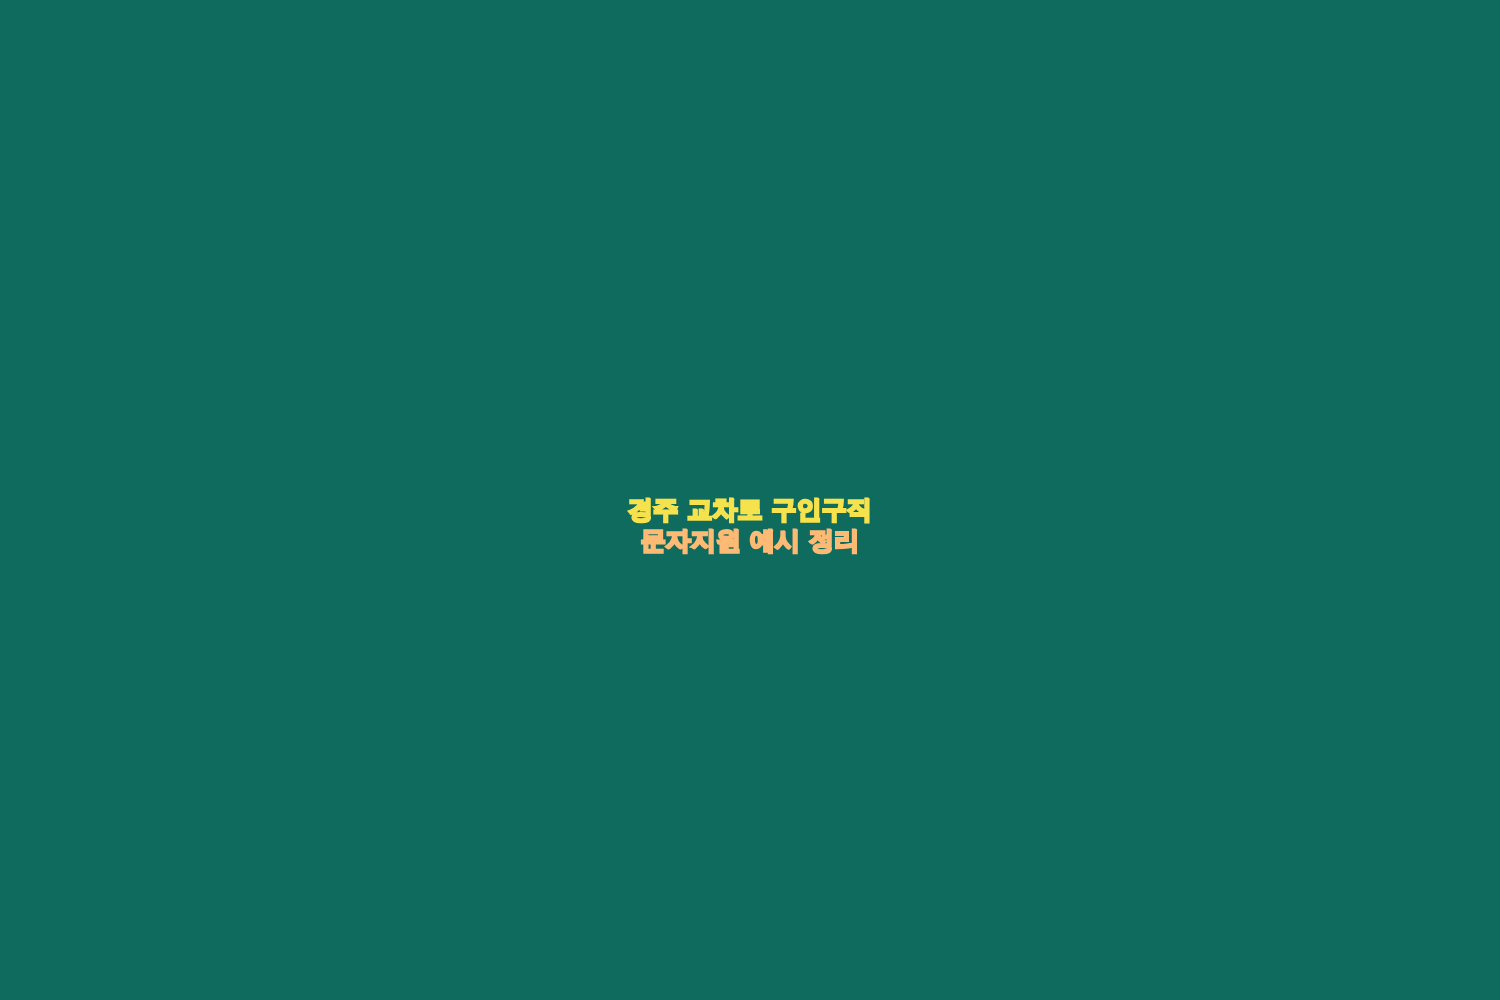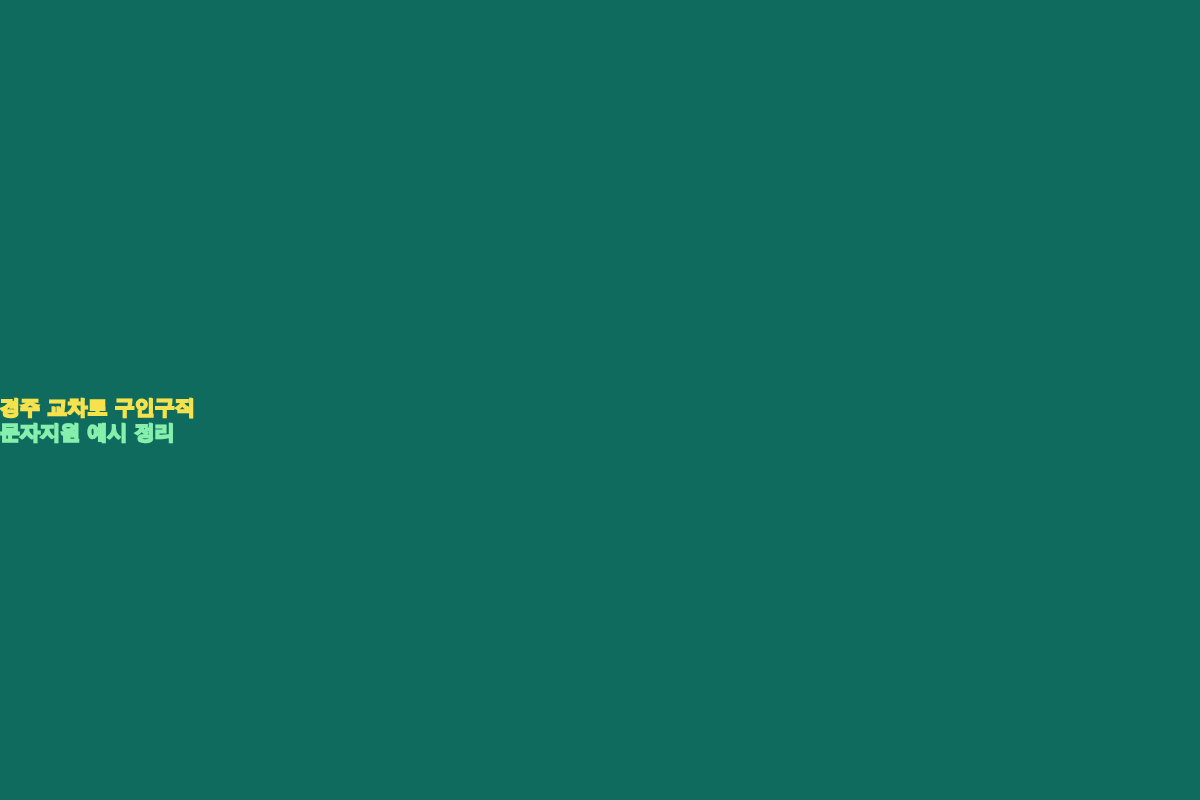--- a/index.html
+++ b/index.html
@@ -38,6 +38,7 @@
   .title-line {
     display: block;
     width: 100%;
+    text-align: center;
     font-family: "DejaVu Sans", "Liberation Sans", sans-serif;
     font-size: 112px;
     font-weight: 700;

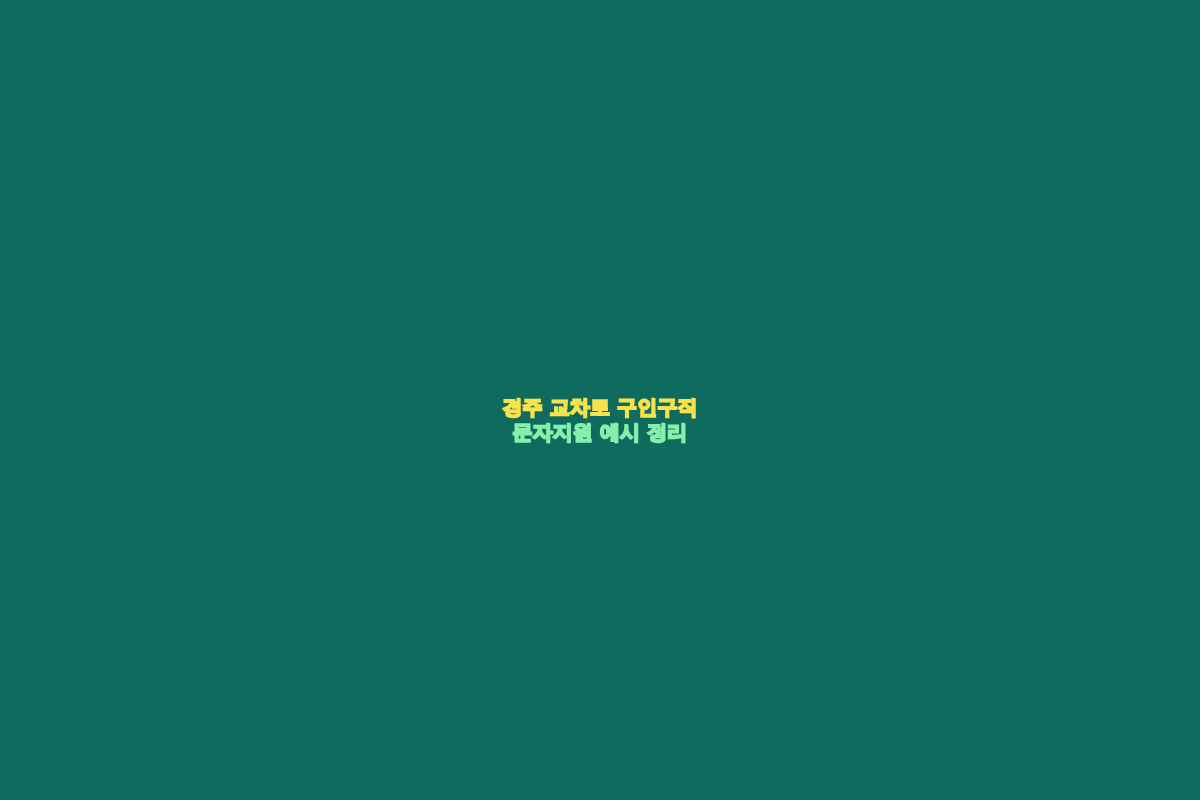--- a/index.html
+++ b/index.html
@@ -68,7 +68,7 @@
 
     <span id="title-line-1" class="title-line" style="color: rgb(246, 226, 77); font-size: 20px;">경주 교차로 구인구직</span>
 
-    <span id="title-line-2" class="title-line" style="color: #86efac; font-size: 20px;">문자지원 예시 정리</span>
+    <span id="title-line-2" class="title-line" style="color: #fdba74; font-size: 20px;">문자지원 예시 정리</span>
 
   </div>
 </div>

